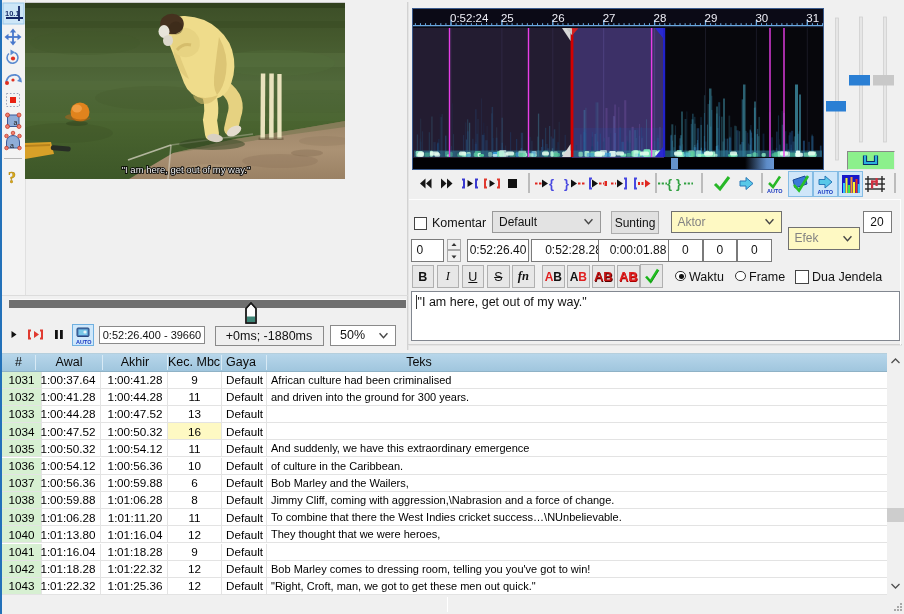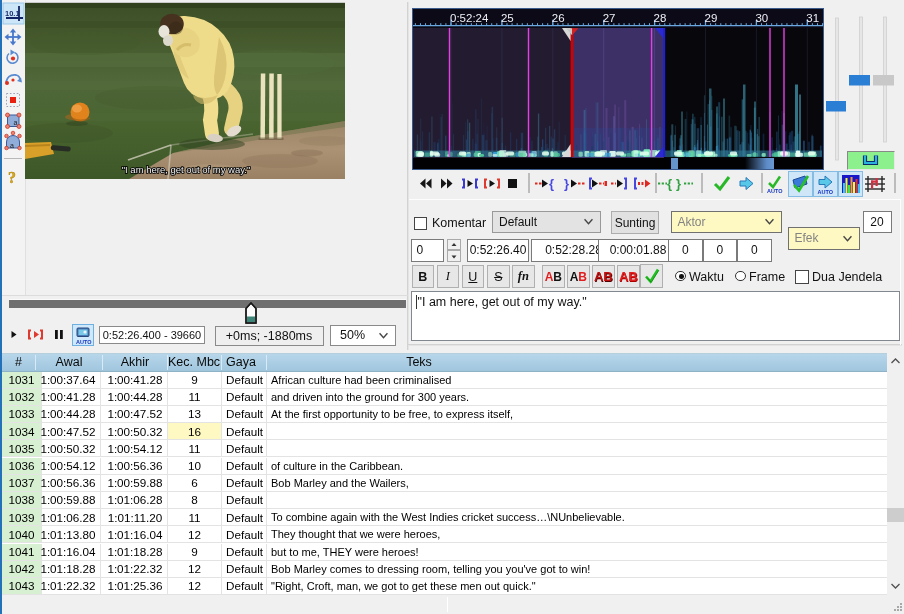--- a/index.html
+++ b/index.html
@@ -891,7 +891,6 @@
       <span class="c c2">1:00:47.52</span>
       <span class="c c3" style="">13</span>
       <span class="c c4">Default</span>
-      <span class="c c5">At the first opportunity to be free, to express itself,</span>
     </div>
 <div class="grow" style="top:69.6px">
       <span class="c c0">1034</span>

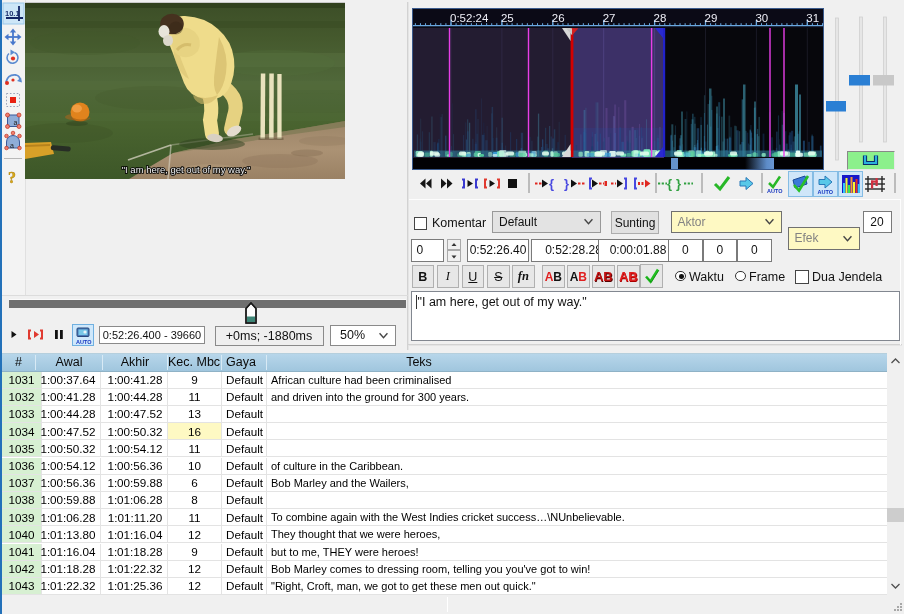--- a/index.html
+++ b/index.html
@@ -905,6 +905,7 @@
       <span class="c c2">1:00:54.12</span>
       <span class="c c3" style="">11</span>
       <span class="c c4">Default</span>
+      <span class="c c5">And suddenly, we have this extraordinary emergence</span>
     </div>
 <div class="grow" style="top:104.0px">
       <span class="c c0">1036</span>

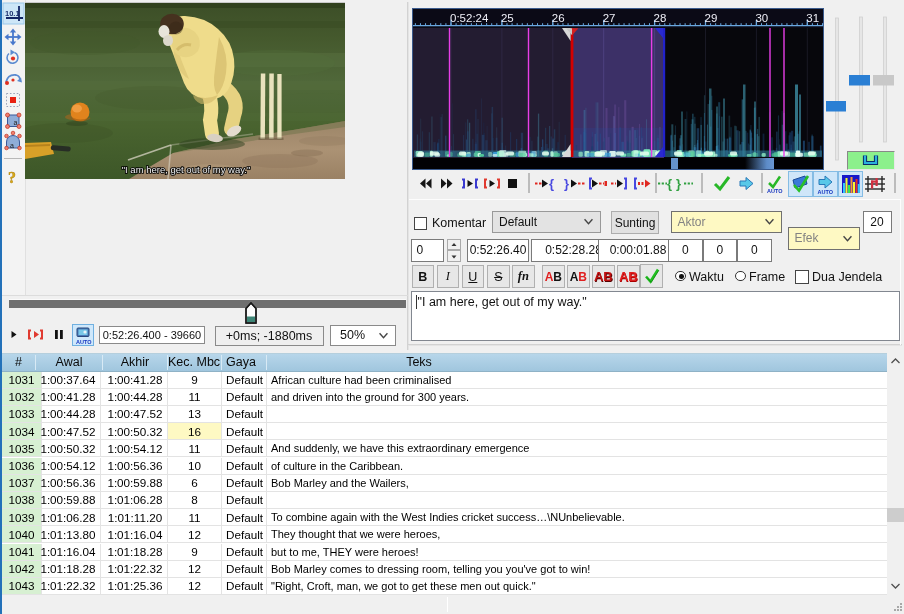--- a/index.html
+++ b/index.html
@@ -929,6 +929,7 @@
       <span class="c c2">1:01:06.28</span>
       <span class="c c3" style="">8</span>
       <span class="c c4">Default</span>
+      <span class="c c5">Jimmy Cliff, coming with aggression,\Nabrasion and a force of change.</span>
     </div>
 <div class="grow" style="top:155.6px">
       <span class="c c0">1039</span>

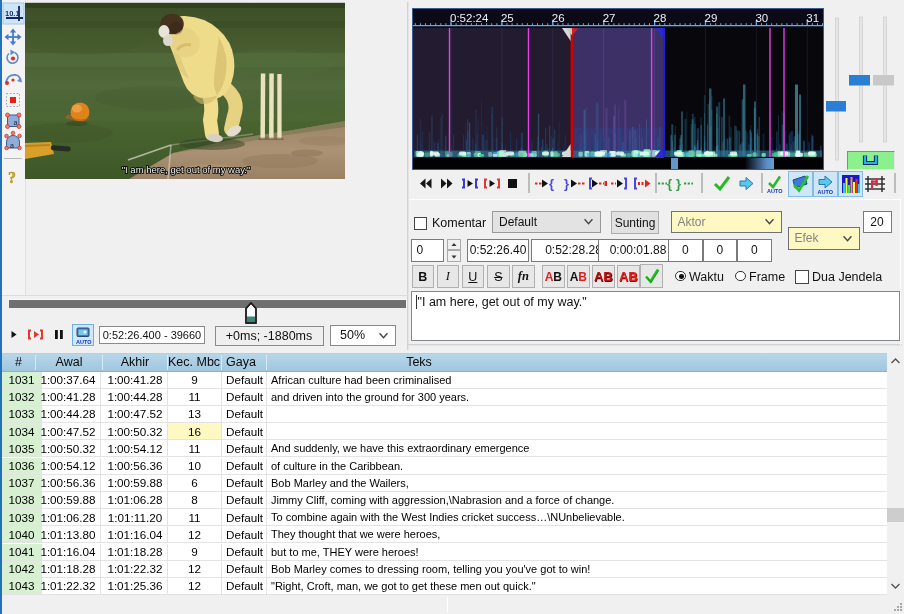--- a/index.html
+++ b/index.html
@@ -937,7 +937,7 @@
       <span class="c c2">1:01:11.20</span>
       <span class="c c3" style="">11</span>
       <span class="c c4">Default</span>
-      <span class="c c5">To combine again with the West Indies cricket success…\NUnbelievable.</span>
+      <span class="c c5">To combine that there the West Indies cricket success…\NUnbelievable.</span>
     </div>
 <div class="grow" style="top:172.8px">
       <span class="c c0">1040</span>

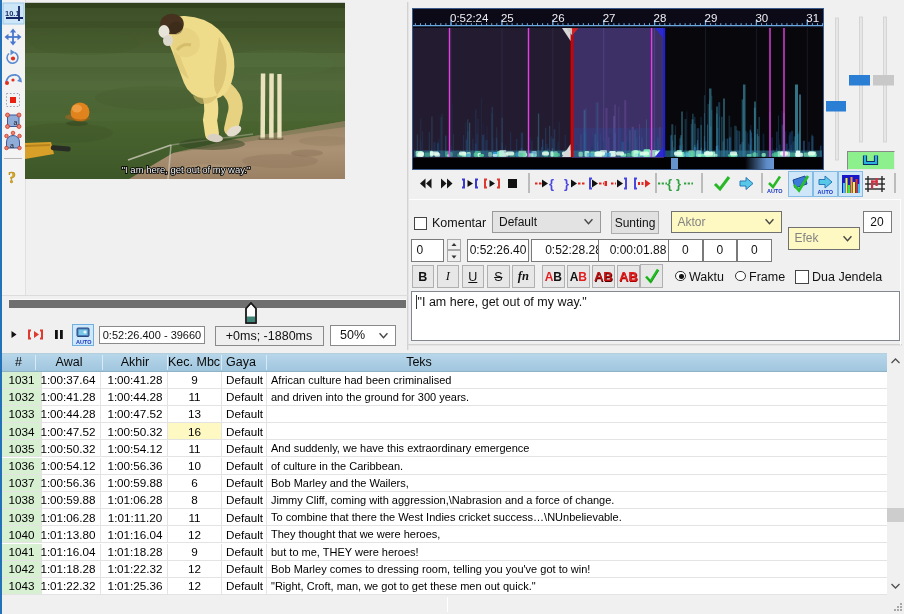--- a/index.html
+++ b/index.html
@@ -953,7 +953,6 @@
       <span class="c c2">1:01:18.28</span>
       <span class="c c3" style="">9</span>
       <span class="c c4">Default</span>
-      <span class="c c5">but to me, THEY were heroes!</span>
     </div>
 <div class="grow" style="top:207.2px">
       <span class="c c0">1042</span>

